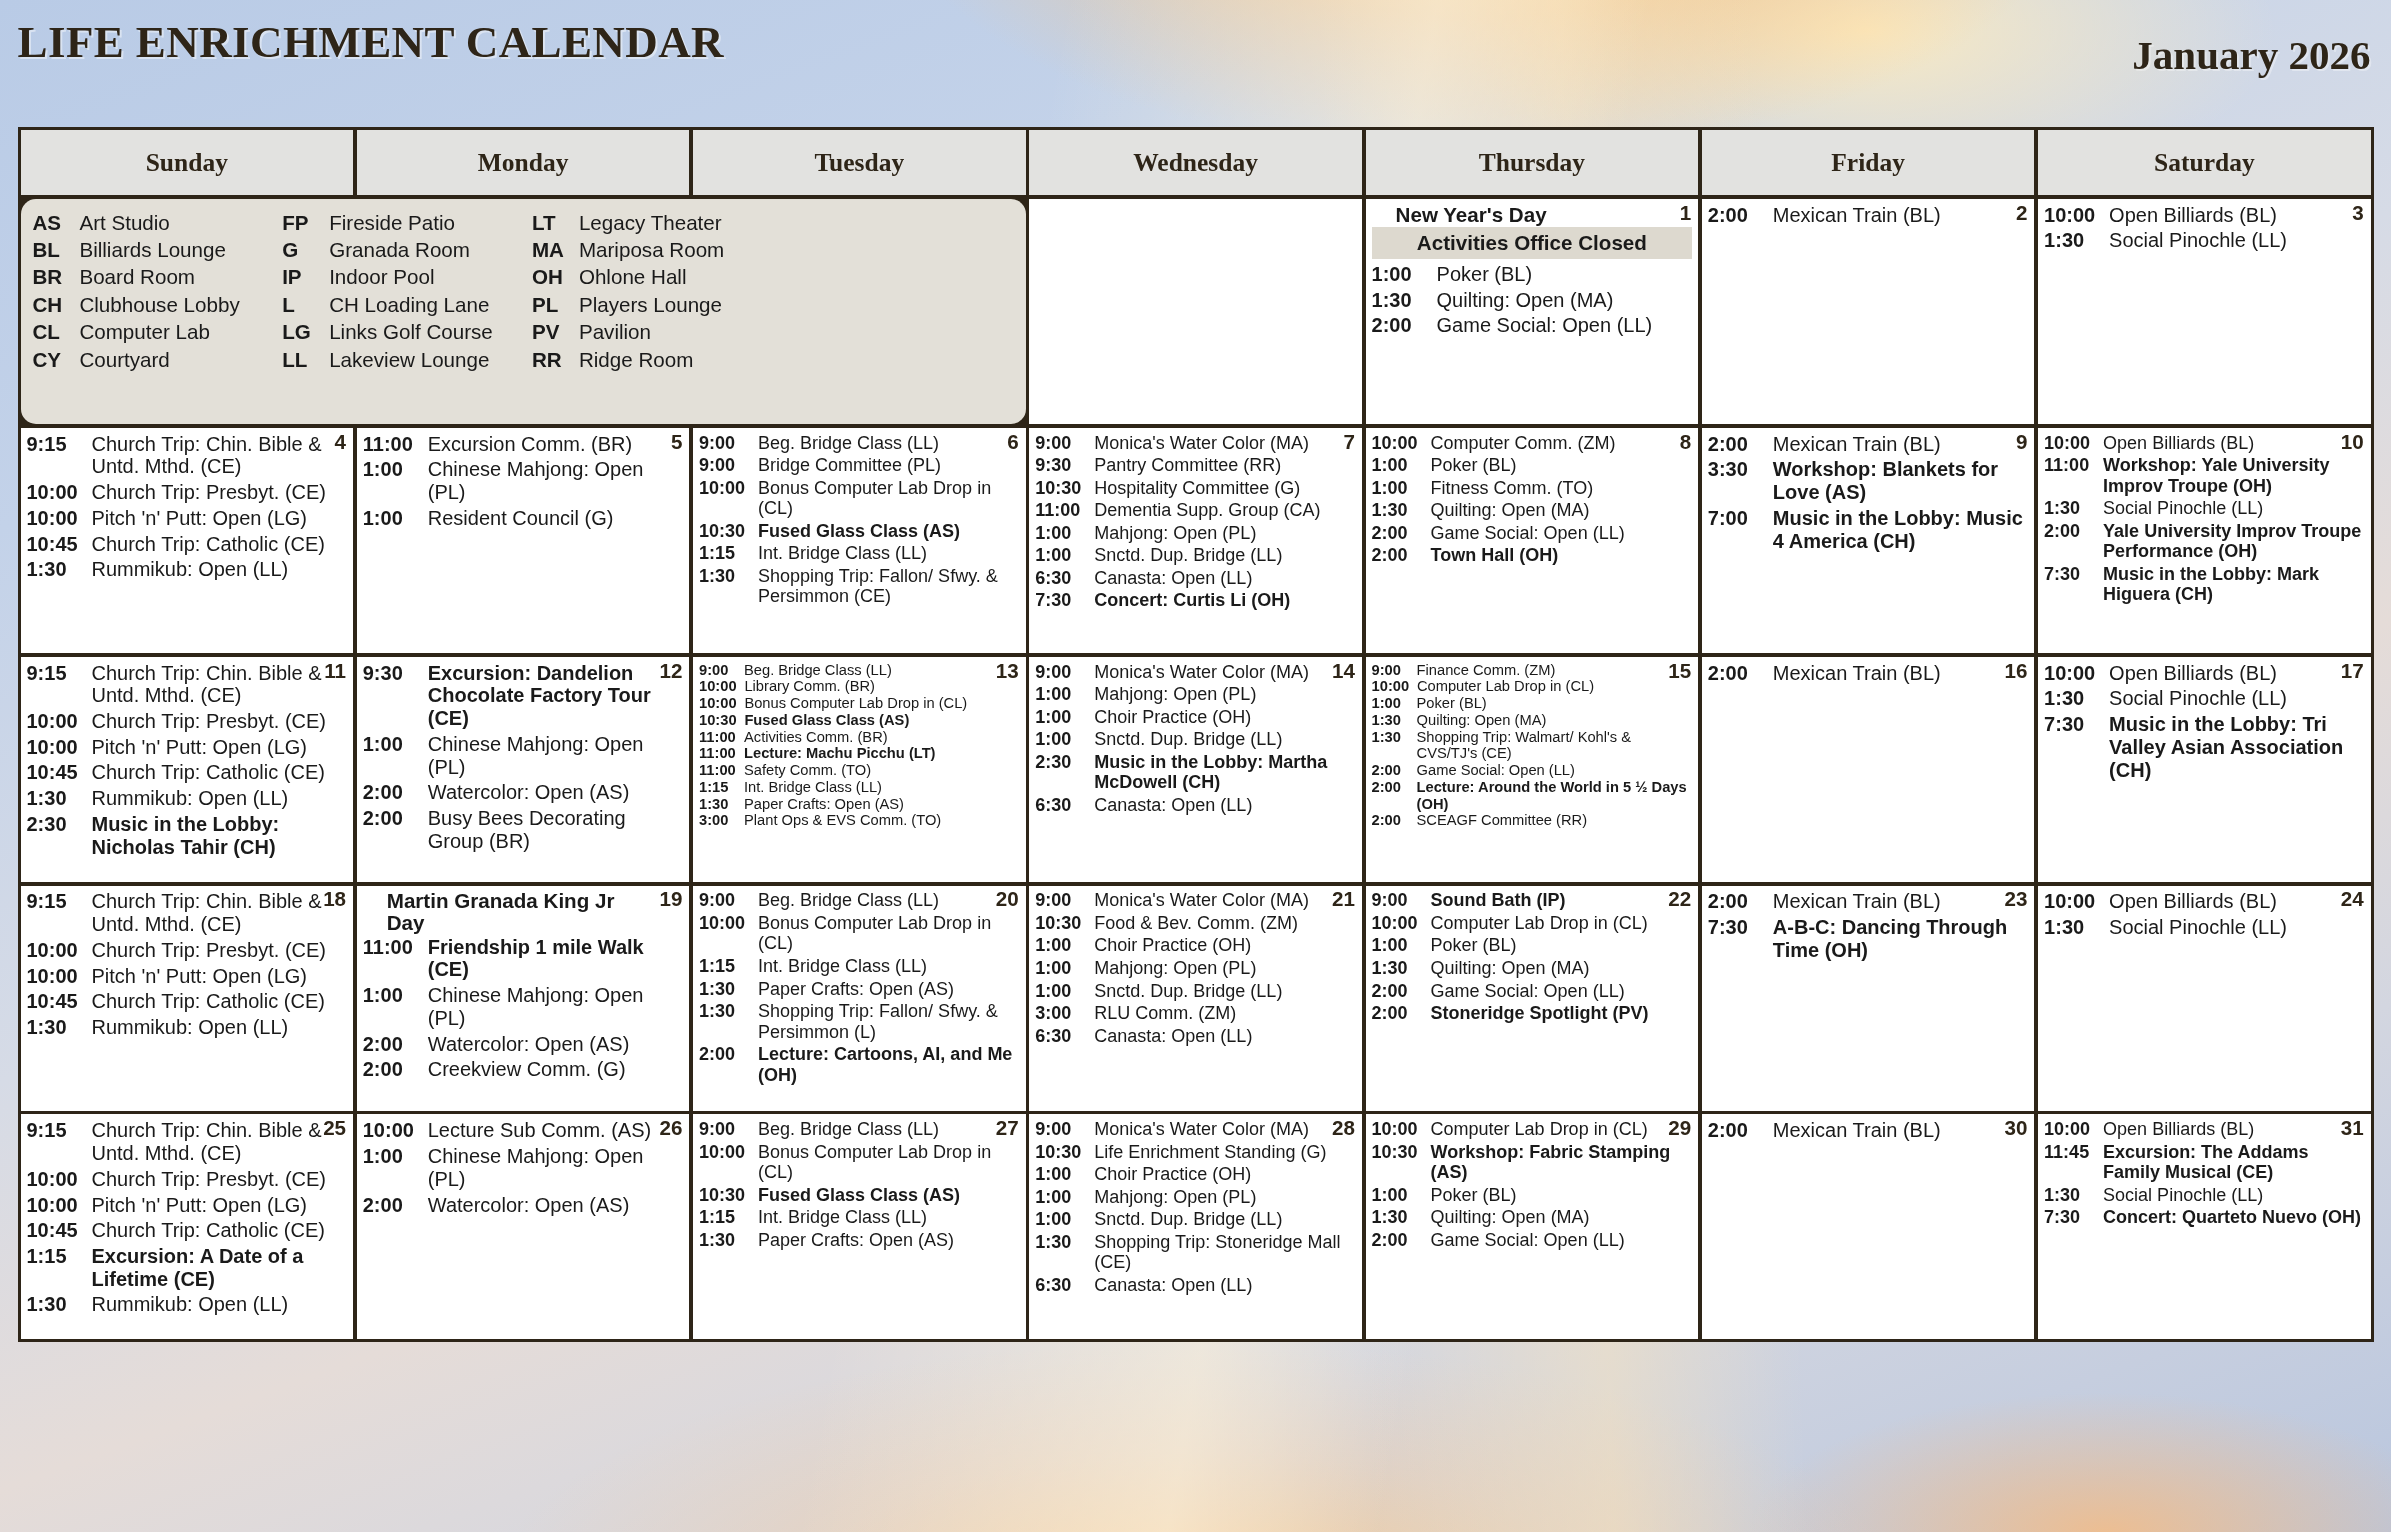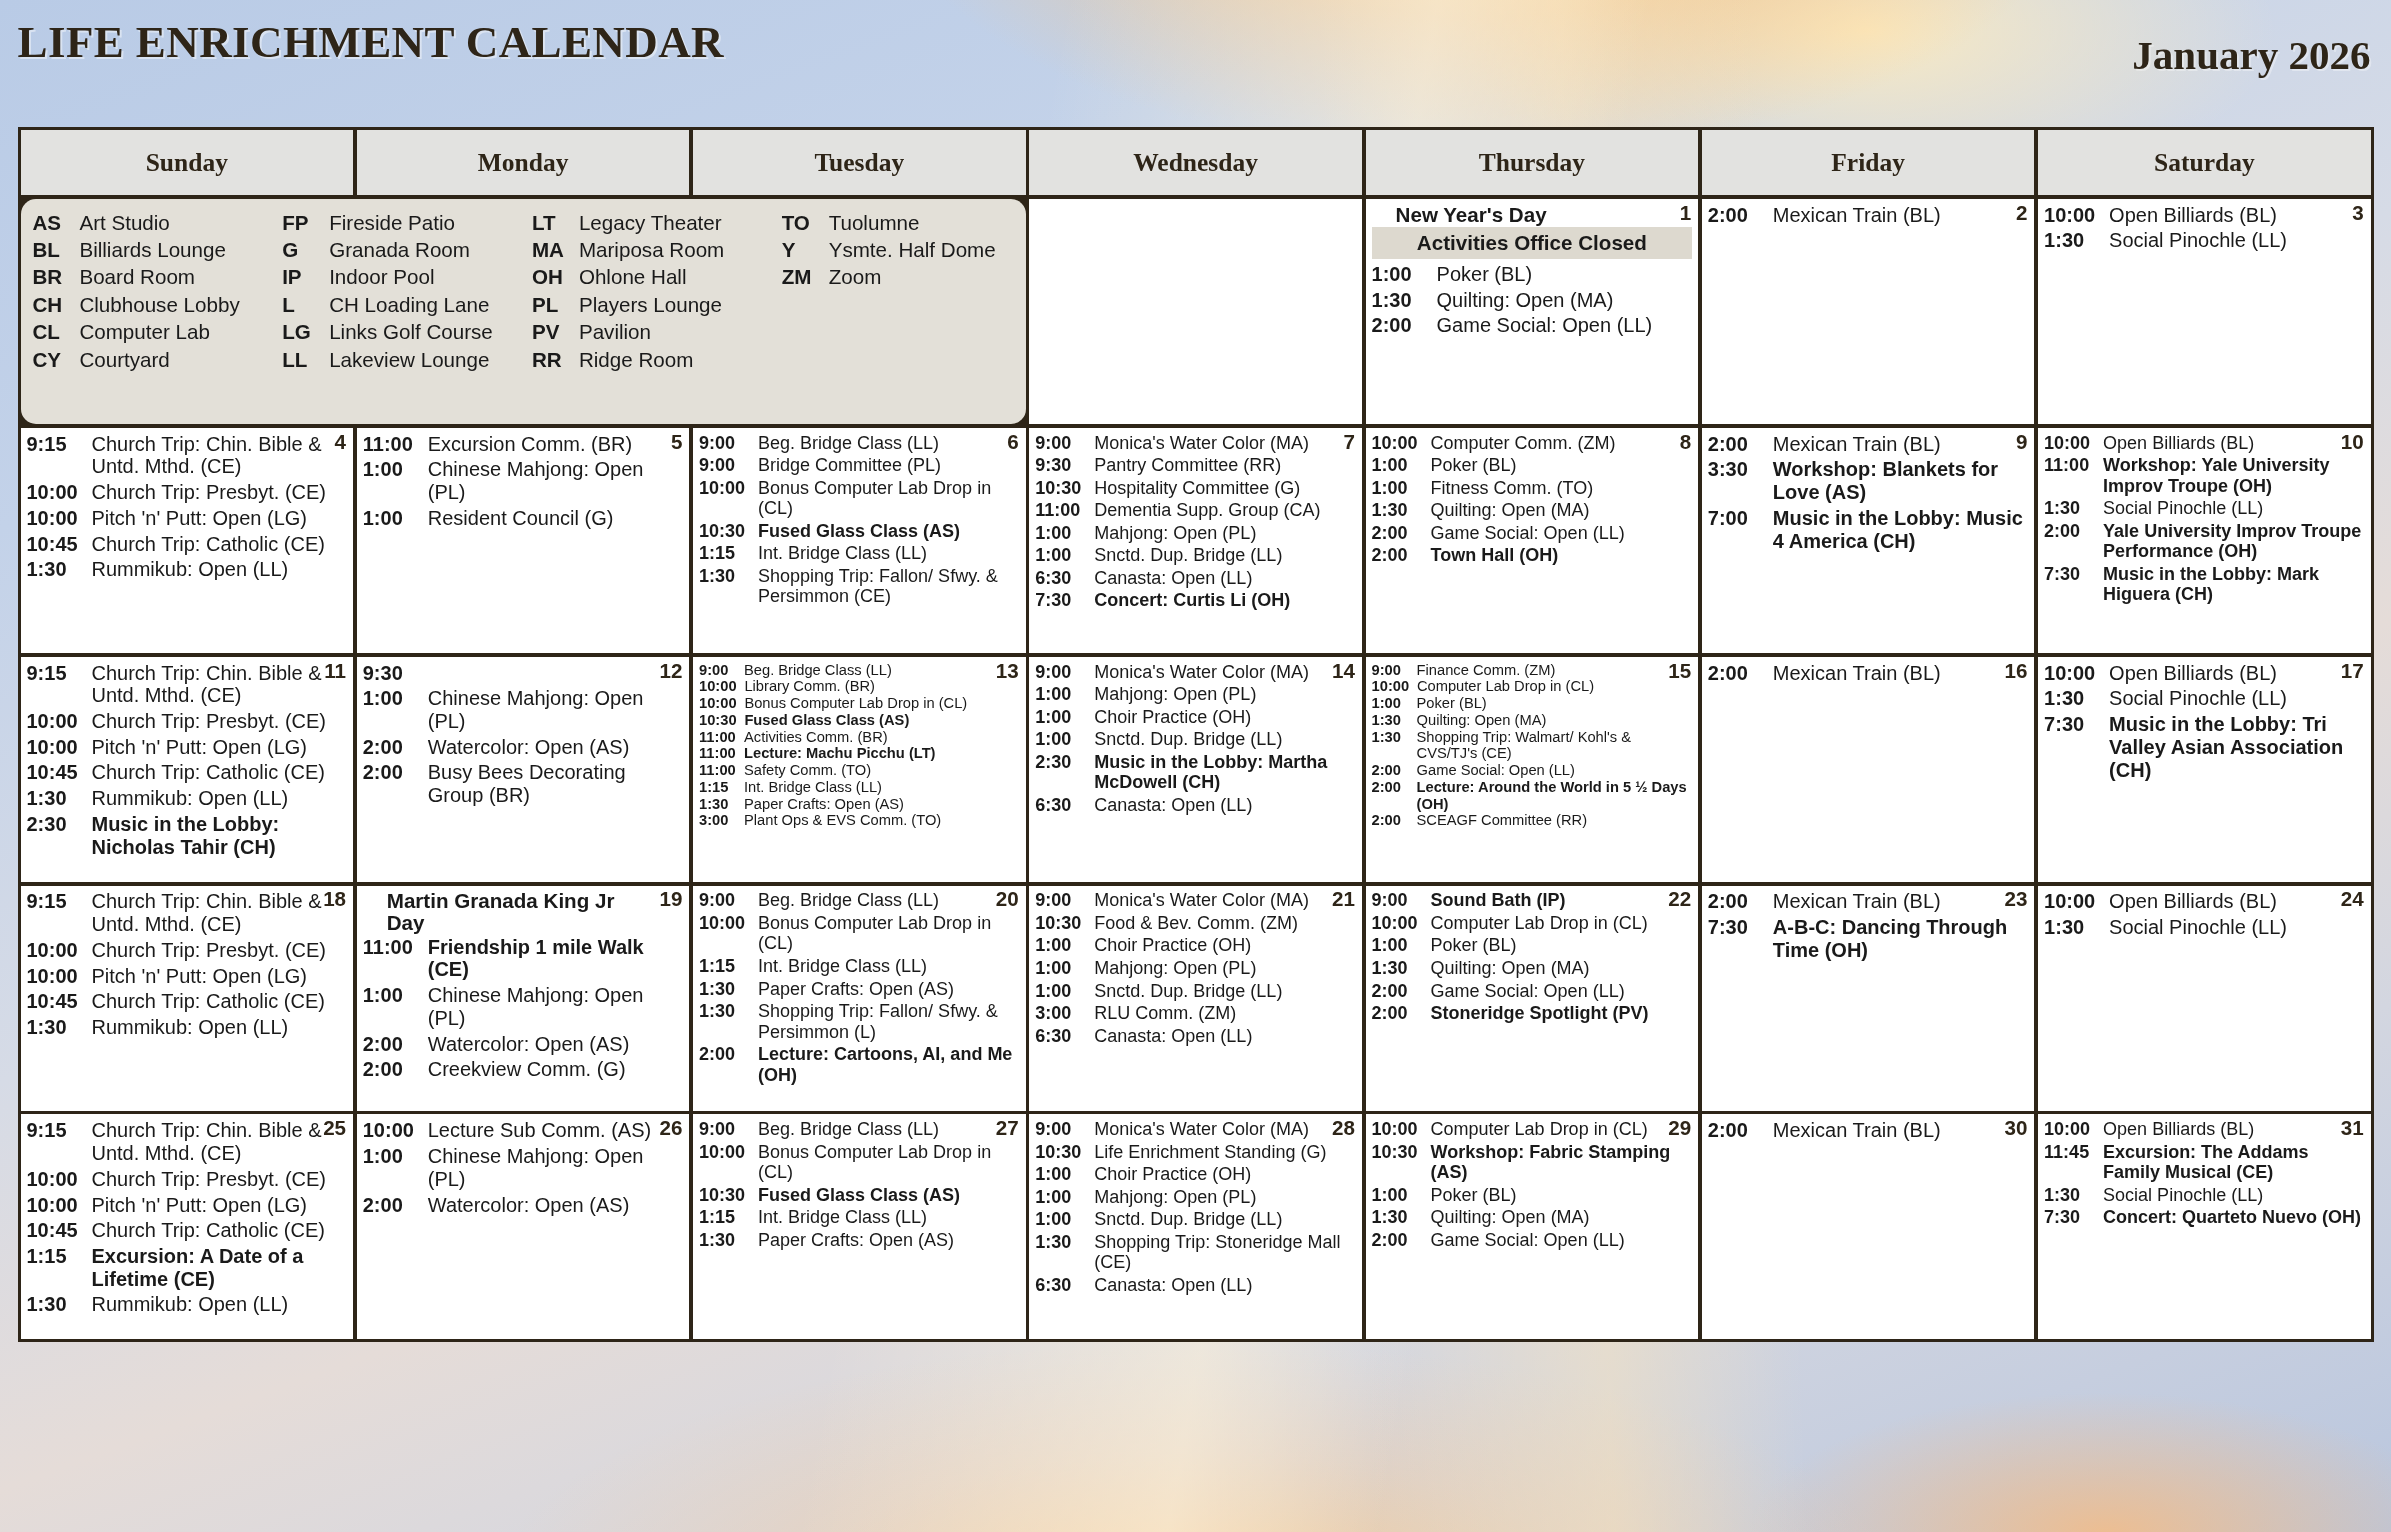--- a/index.html
+++ b/index.html
@@ -218,20 +218,6 @@
                   <span class="nm">Ridge Room</span>
                 </div>
               </div>
-              <div class="lg-col">
-                <div class="lg-item">
-                  <span class="ab">TO</span>
-                  <span class="nm">Tuolumne</span>
-                </div>
-                <div class="lg-item">
-                  <span class="ab">Y</span>
-                  <span class="nm">Ysmte. Half Dome</span>
-                </div>
-                <div class="lg-item">
-                  <span class="ab">ZM</span>
-                  <span class="nm">Zoom</span>
-                </div>
-              </div>
             </div>
           </div>
           <div class="cell empty"></div>

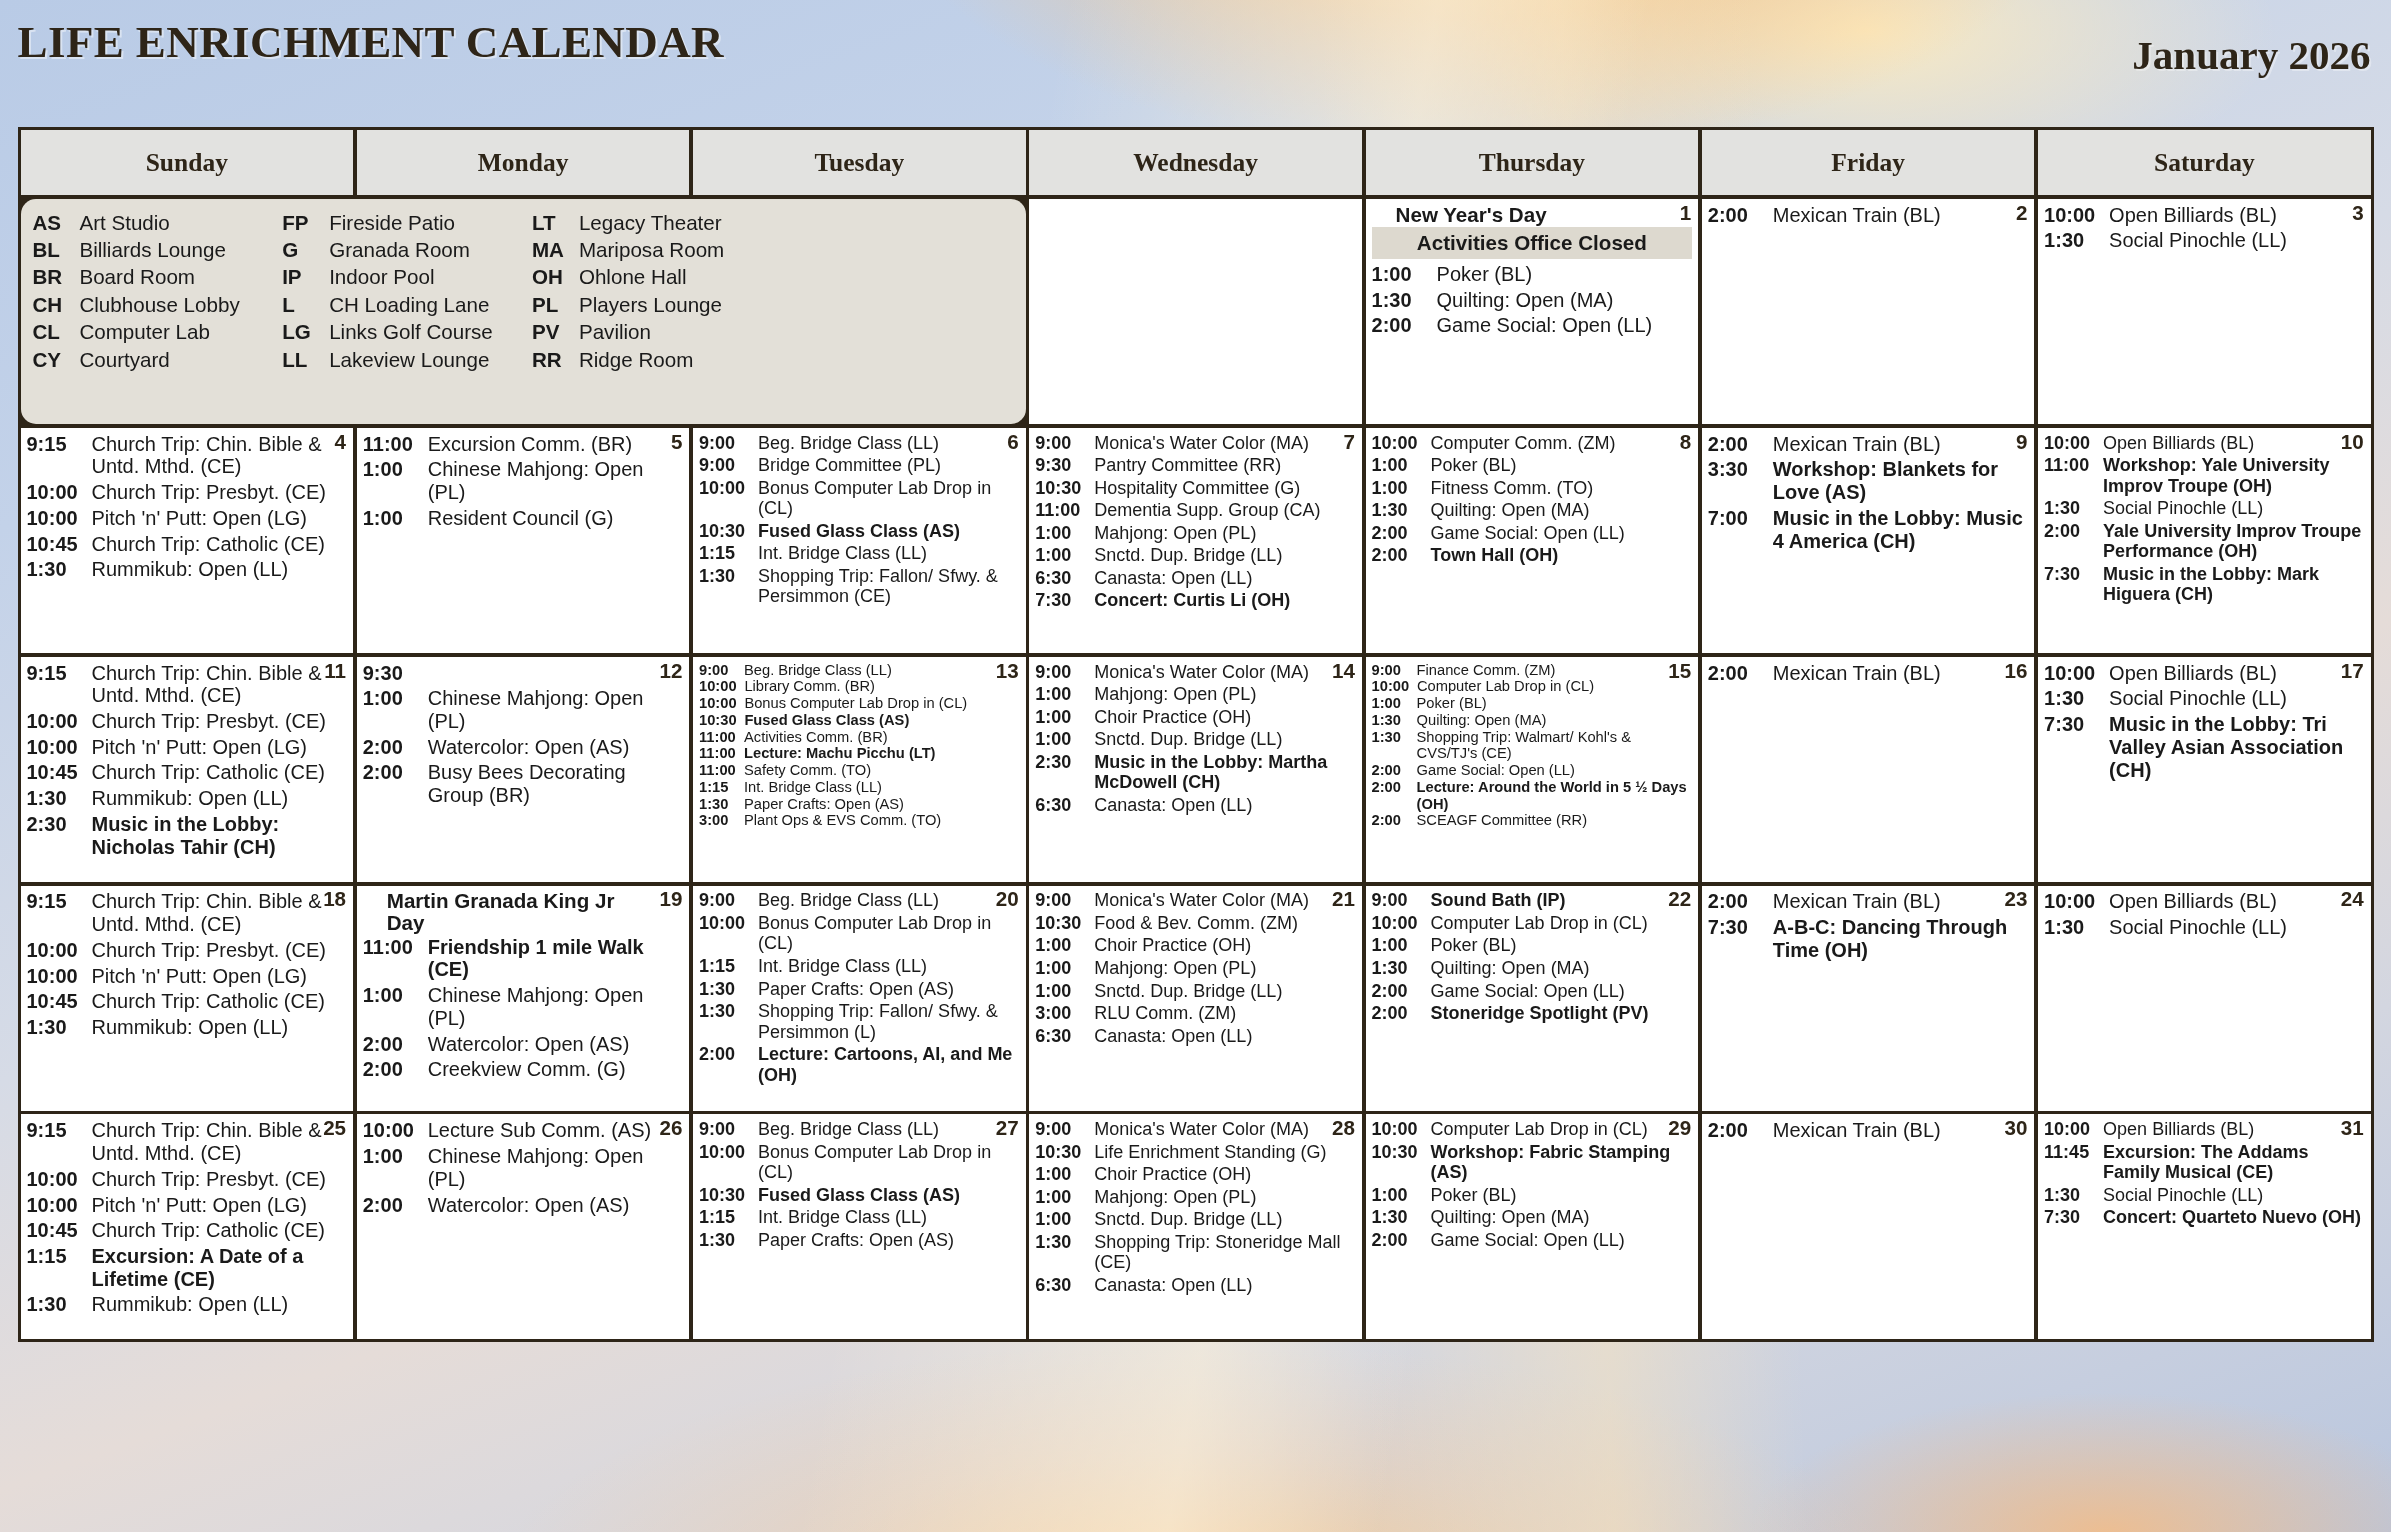--- a/index.html
+++ b/index.html
@@ -456,6 +456,7 @@
             <div class="daynum">12</div>
             <div class="ev b">
               <span class="t">9:30</span>
+              <span class="d">Excursion: Dandelion Chocolate Factory Tour (CE)</span>
             </div>
             <div class="ev">
               <span class="t">1:00</span>

